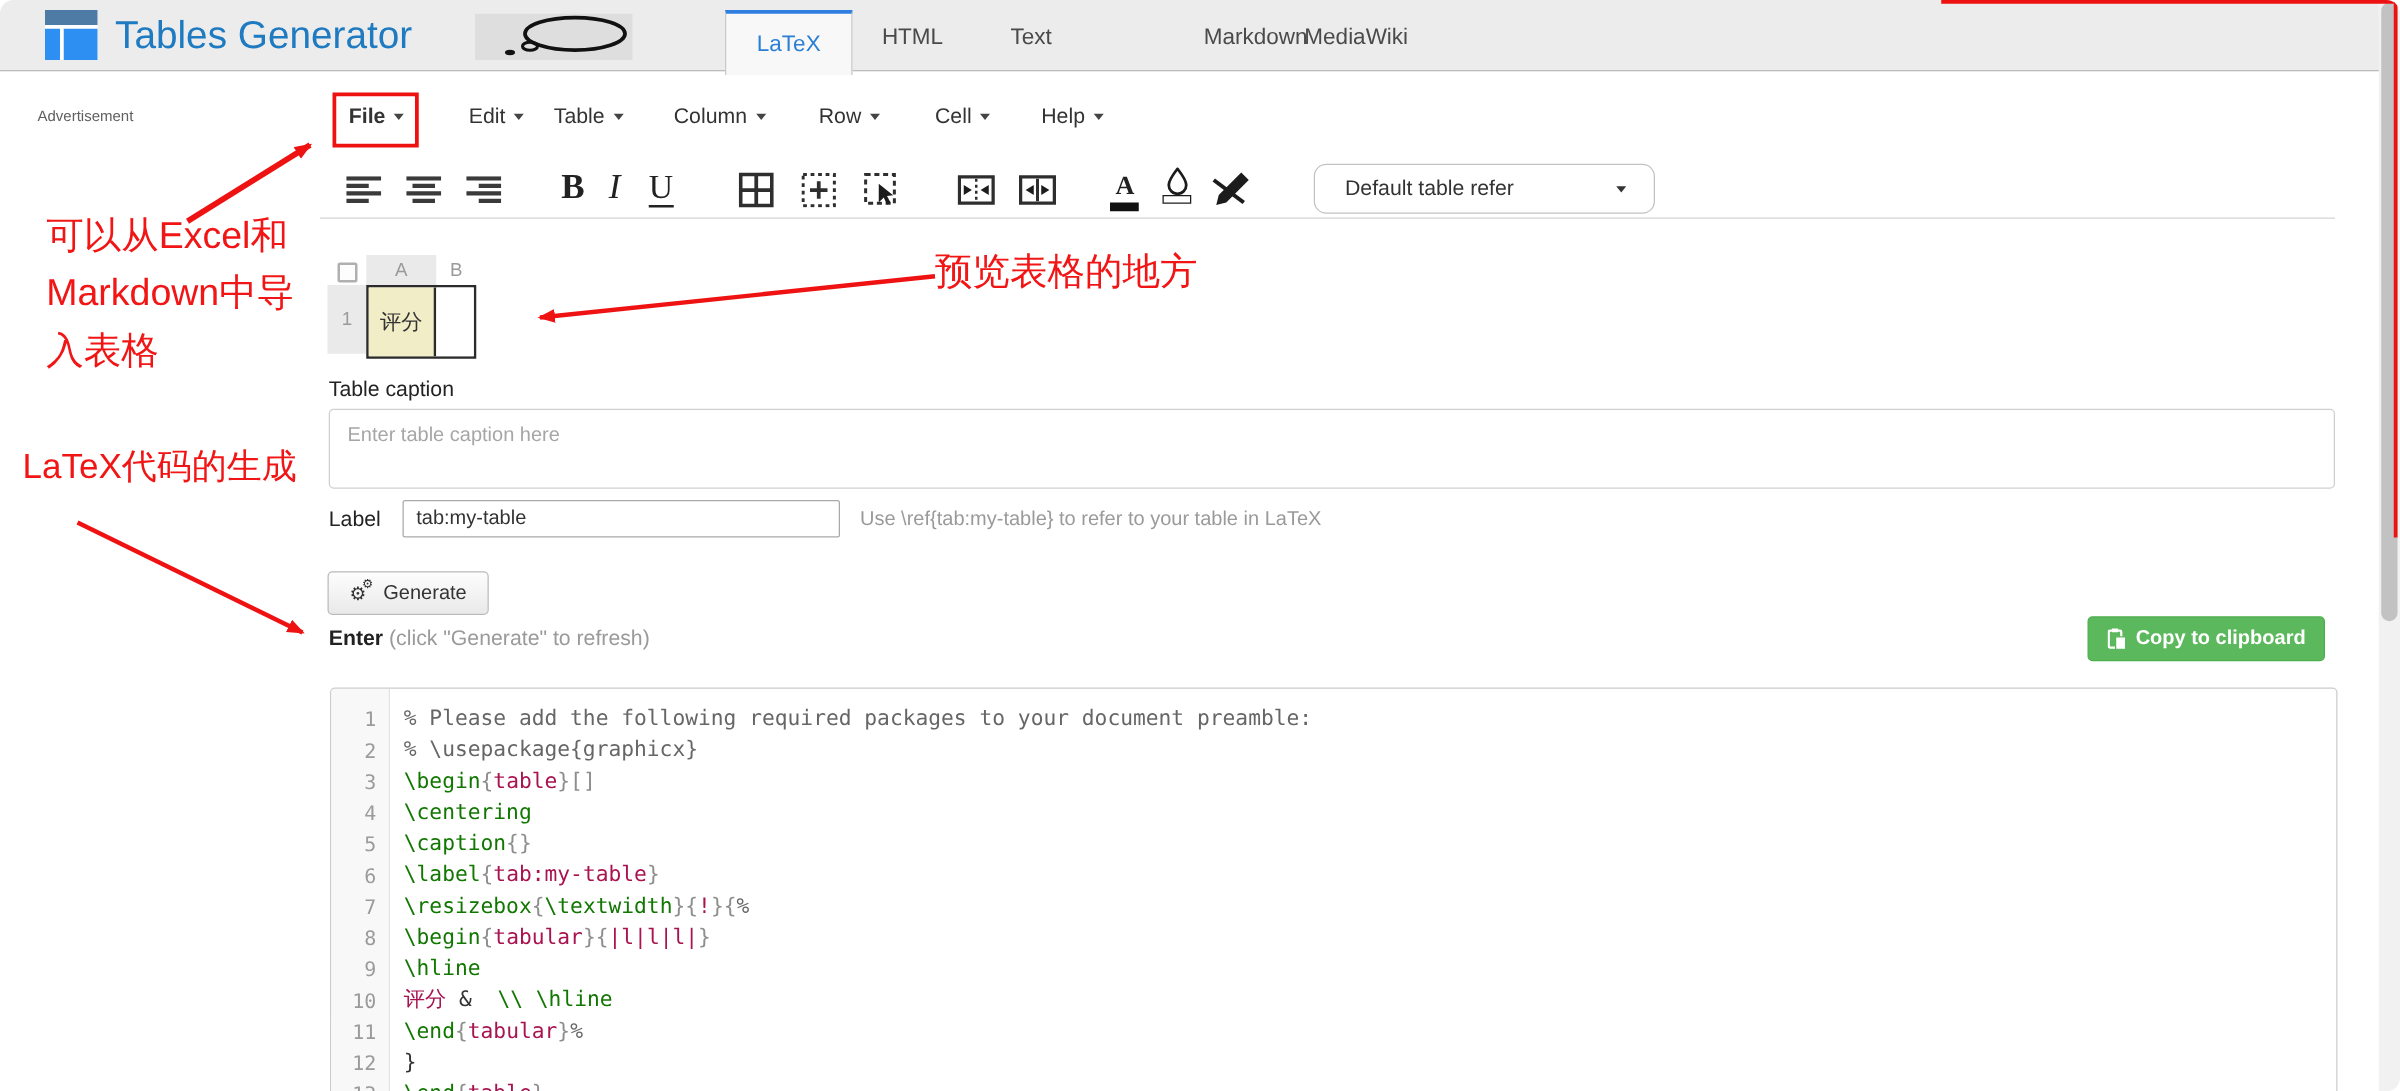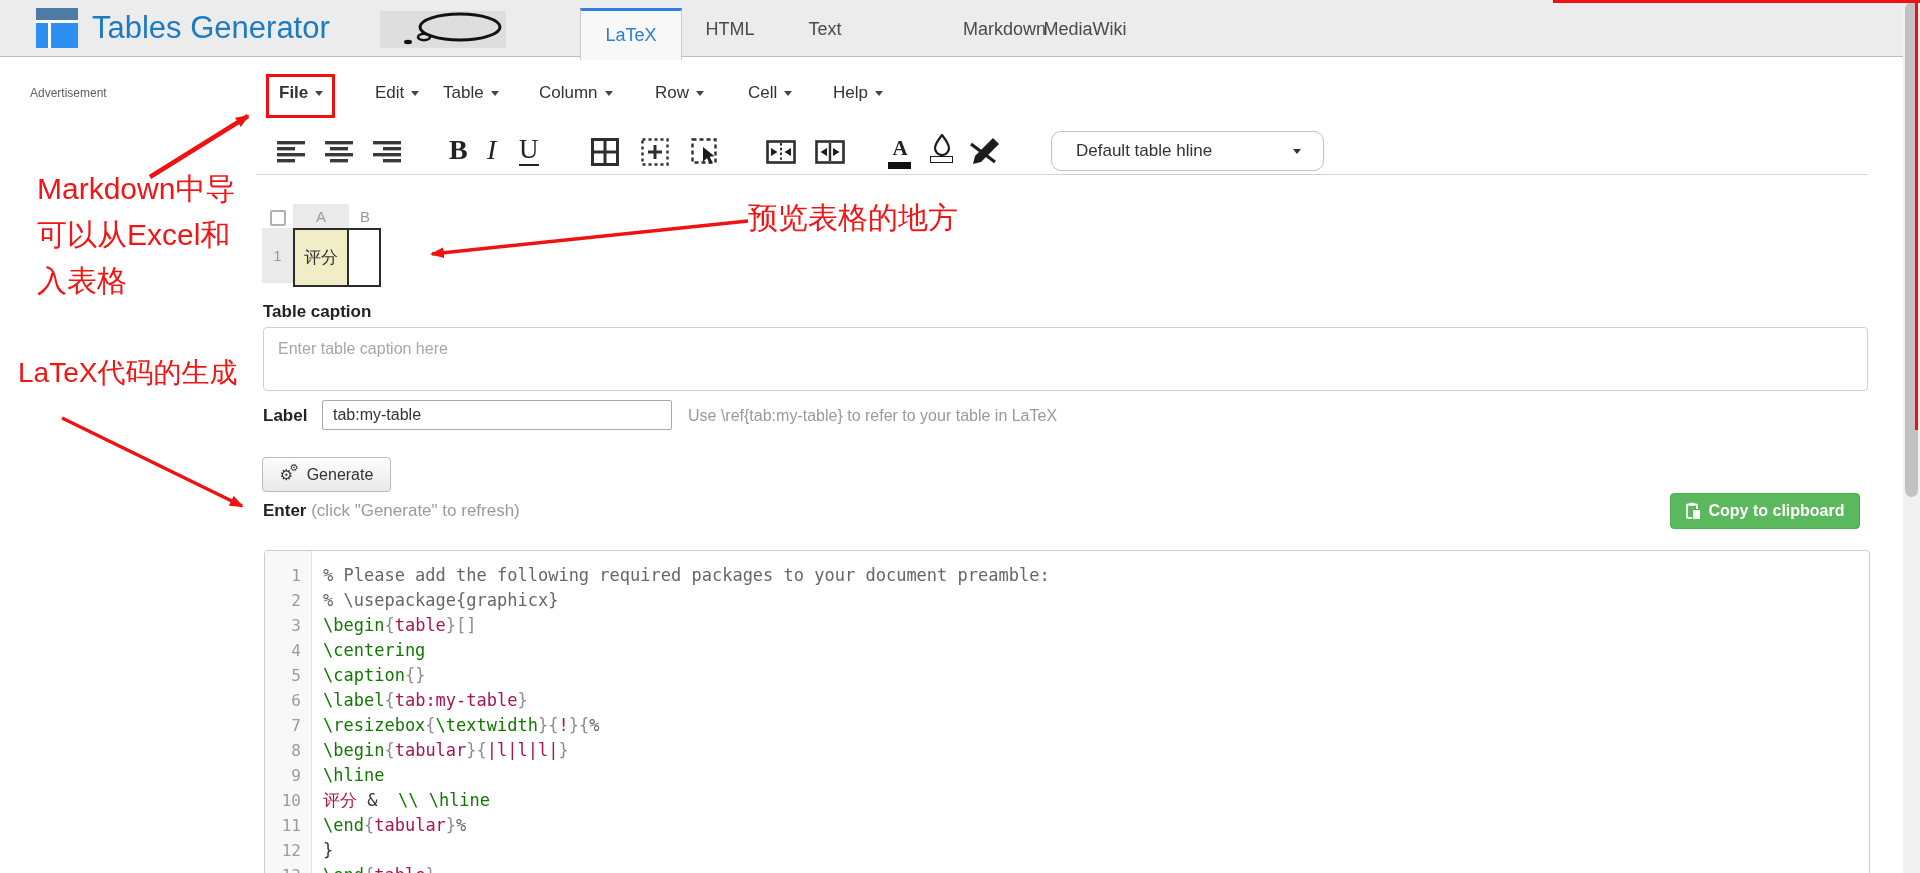--- a/index.html
+++ b/index.html
@@ -5,7 +5,7 @@
   html,body{margin:0;padding:0;width:1920px;height:873px;overflow:hidden;background:#fff;
     font-family:"Liberation Sans","DejaVu Sans",sans-serif;}
   .abs{position:absolute;}
-  #stage{position:relative;width:1920px;height:873px;overflow:hidden;}
+  #stage{position:relative;width:1920px;height:873px;overflow:hidden;border-radius:11px;}
 
   
   #header{left:0;top:0;width:1920px;height:56px;background:#ececec;border-bottom:1px solid #bdbdbd;}

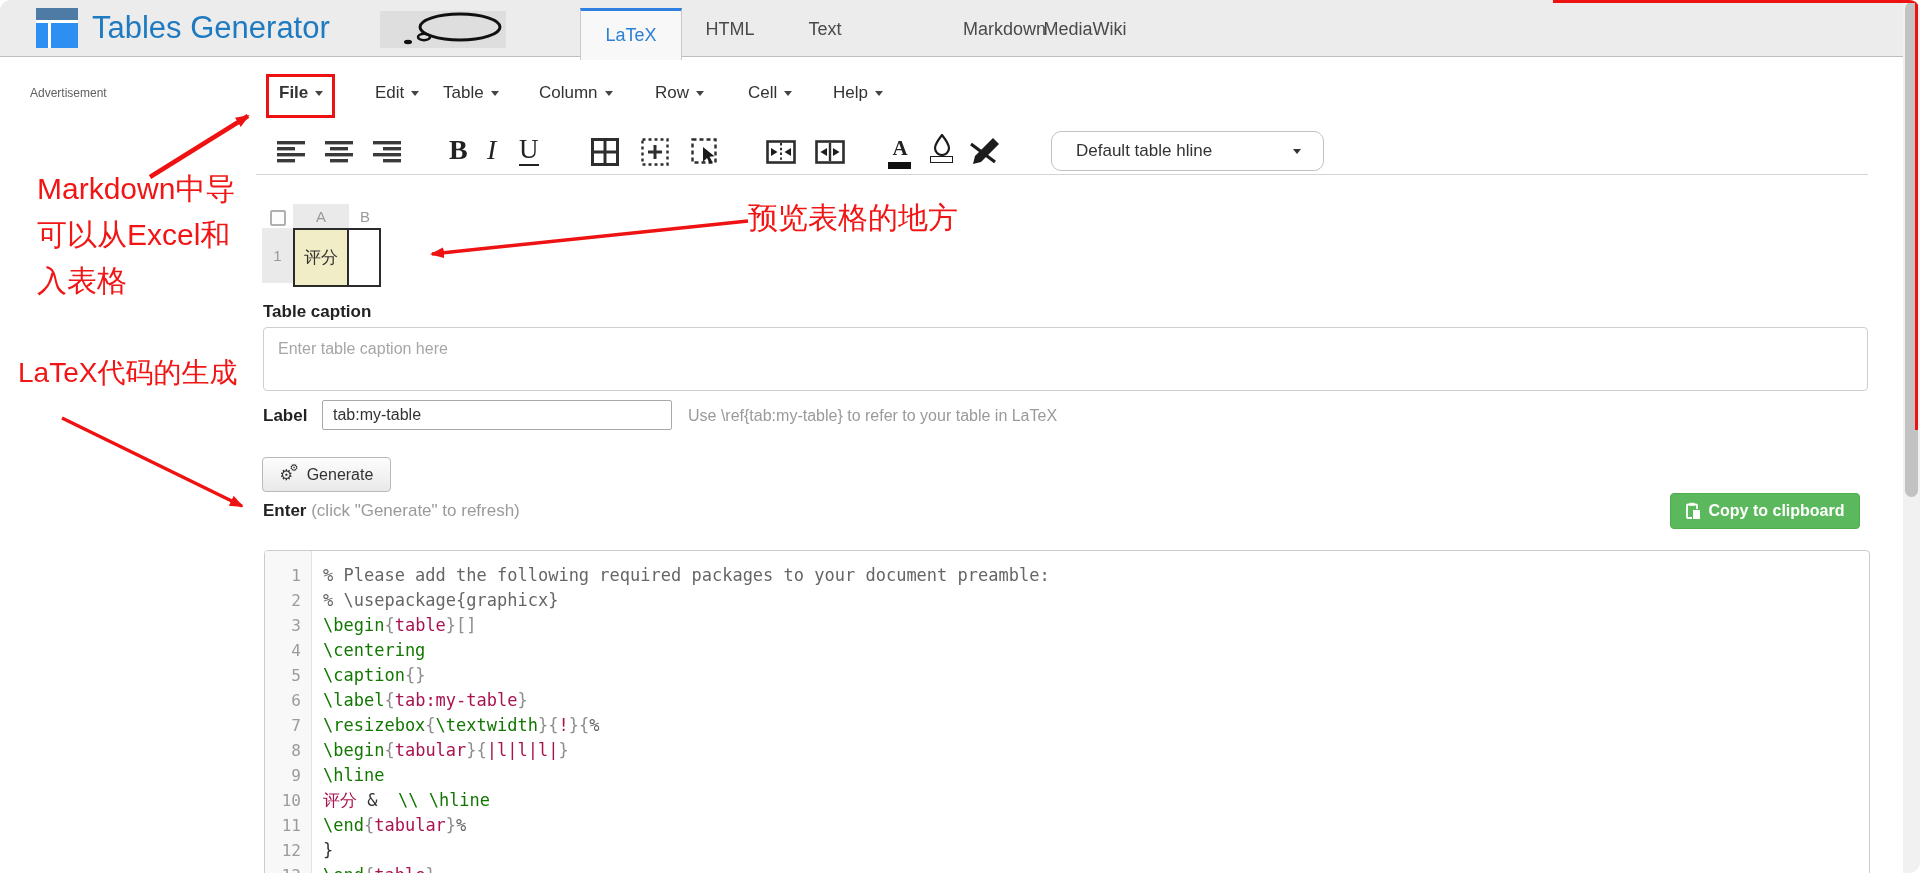--- a/index.html
+++ b/index.html
@@ -195,7 +195,7 @@
         <line x1="2" y1="8" x2="26" y2="26" stroke="#1c1c1c" stroke-width="3.2"></line>
       </svg></div>
   <div id="style-select" class="abs">
-    <span>Default table hline</span>
+    <span>Default table refer</span>
     <span class="caret"></span>
   </div>
   <div id="toolbar-divider" class="abs"></div>

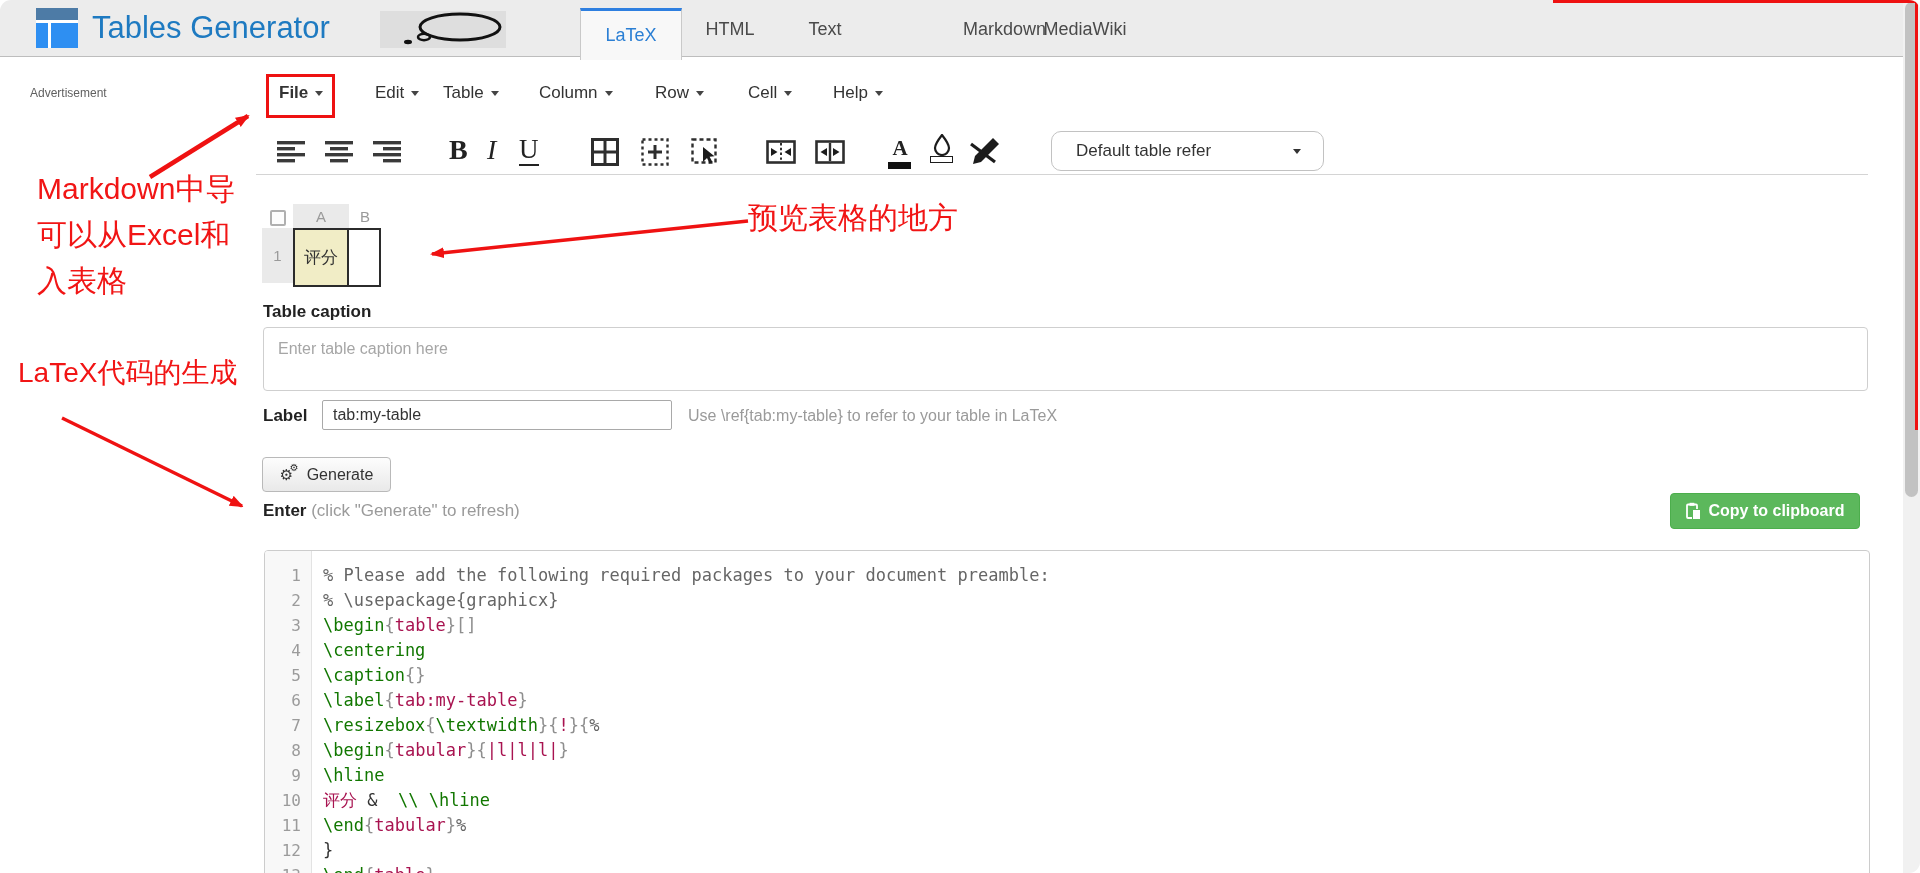--- a/index.html
+++ b/index.html
@@ -257,8 +257,8 @@
 
   <div id="file-red-box" class="abs"></div>
   <div id="note-import" class="abs rednote">
+    <div>可以从Excel和</div>
     <div>Markdown中导</div>
-    <div>可以从Excel和</div>
     <div>入表格</div>
   </div>
   <div id="note-preview" class="abs rednote">预览表格的地方</div>

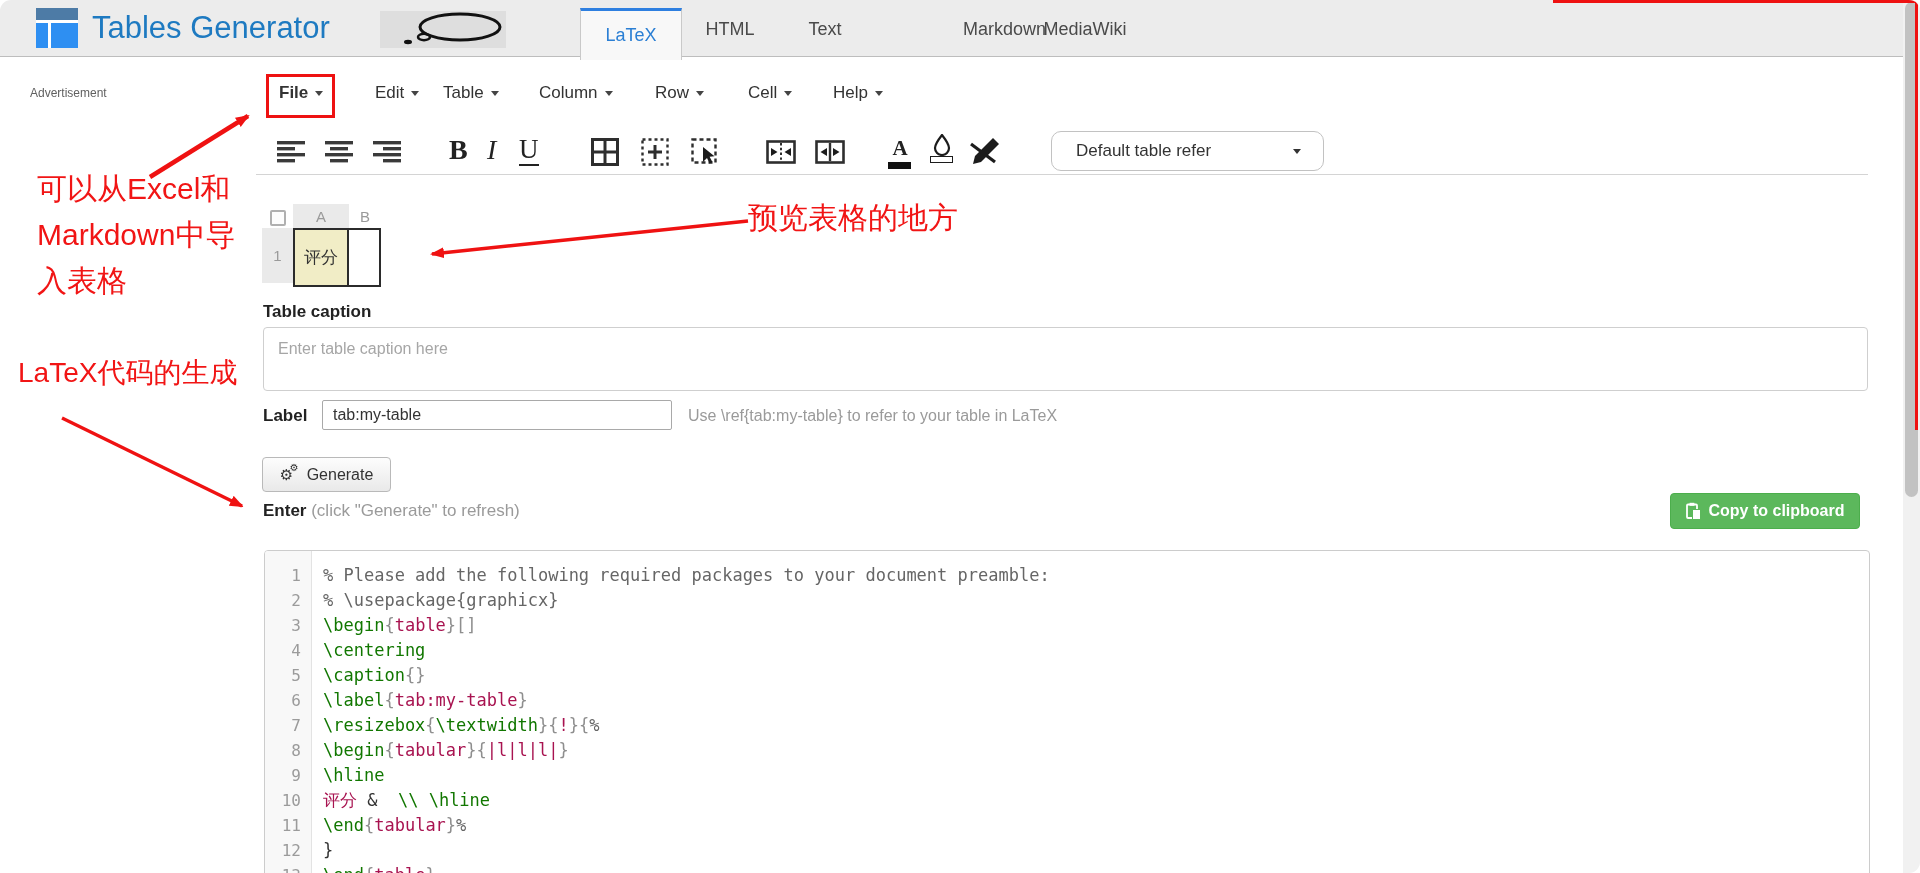--- a/index.html
+++ b/index.html
@@ -42,7 +42,7 @@
     display:flex;align-items:center;justify-content:center;font-size:17px;color:#333;}
   #cellB1{width:30px;height:55px;background:#fff;}
   
-  .seclabel{font-weight:bold;font-size:17px;color:#222;}
+  .seclabel{font-weight:normal;font-size:17px;color:#222;}
   #caption-label{left:263px;top:302px;}
   #caption-input{left:263px;top:327px;width:1605px;height:64px;border:1px solid #cfcfcf;border-radius:4px;
     box-sizing:border-box;font-size:16px;padding:12px 14px;resize:none;font-family:inherit;color:#333;background:#fff;}

